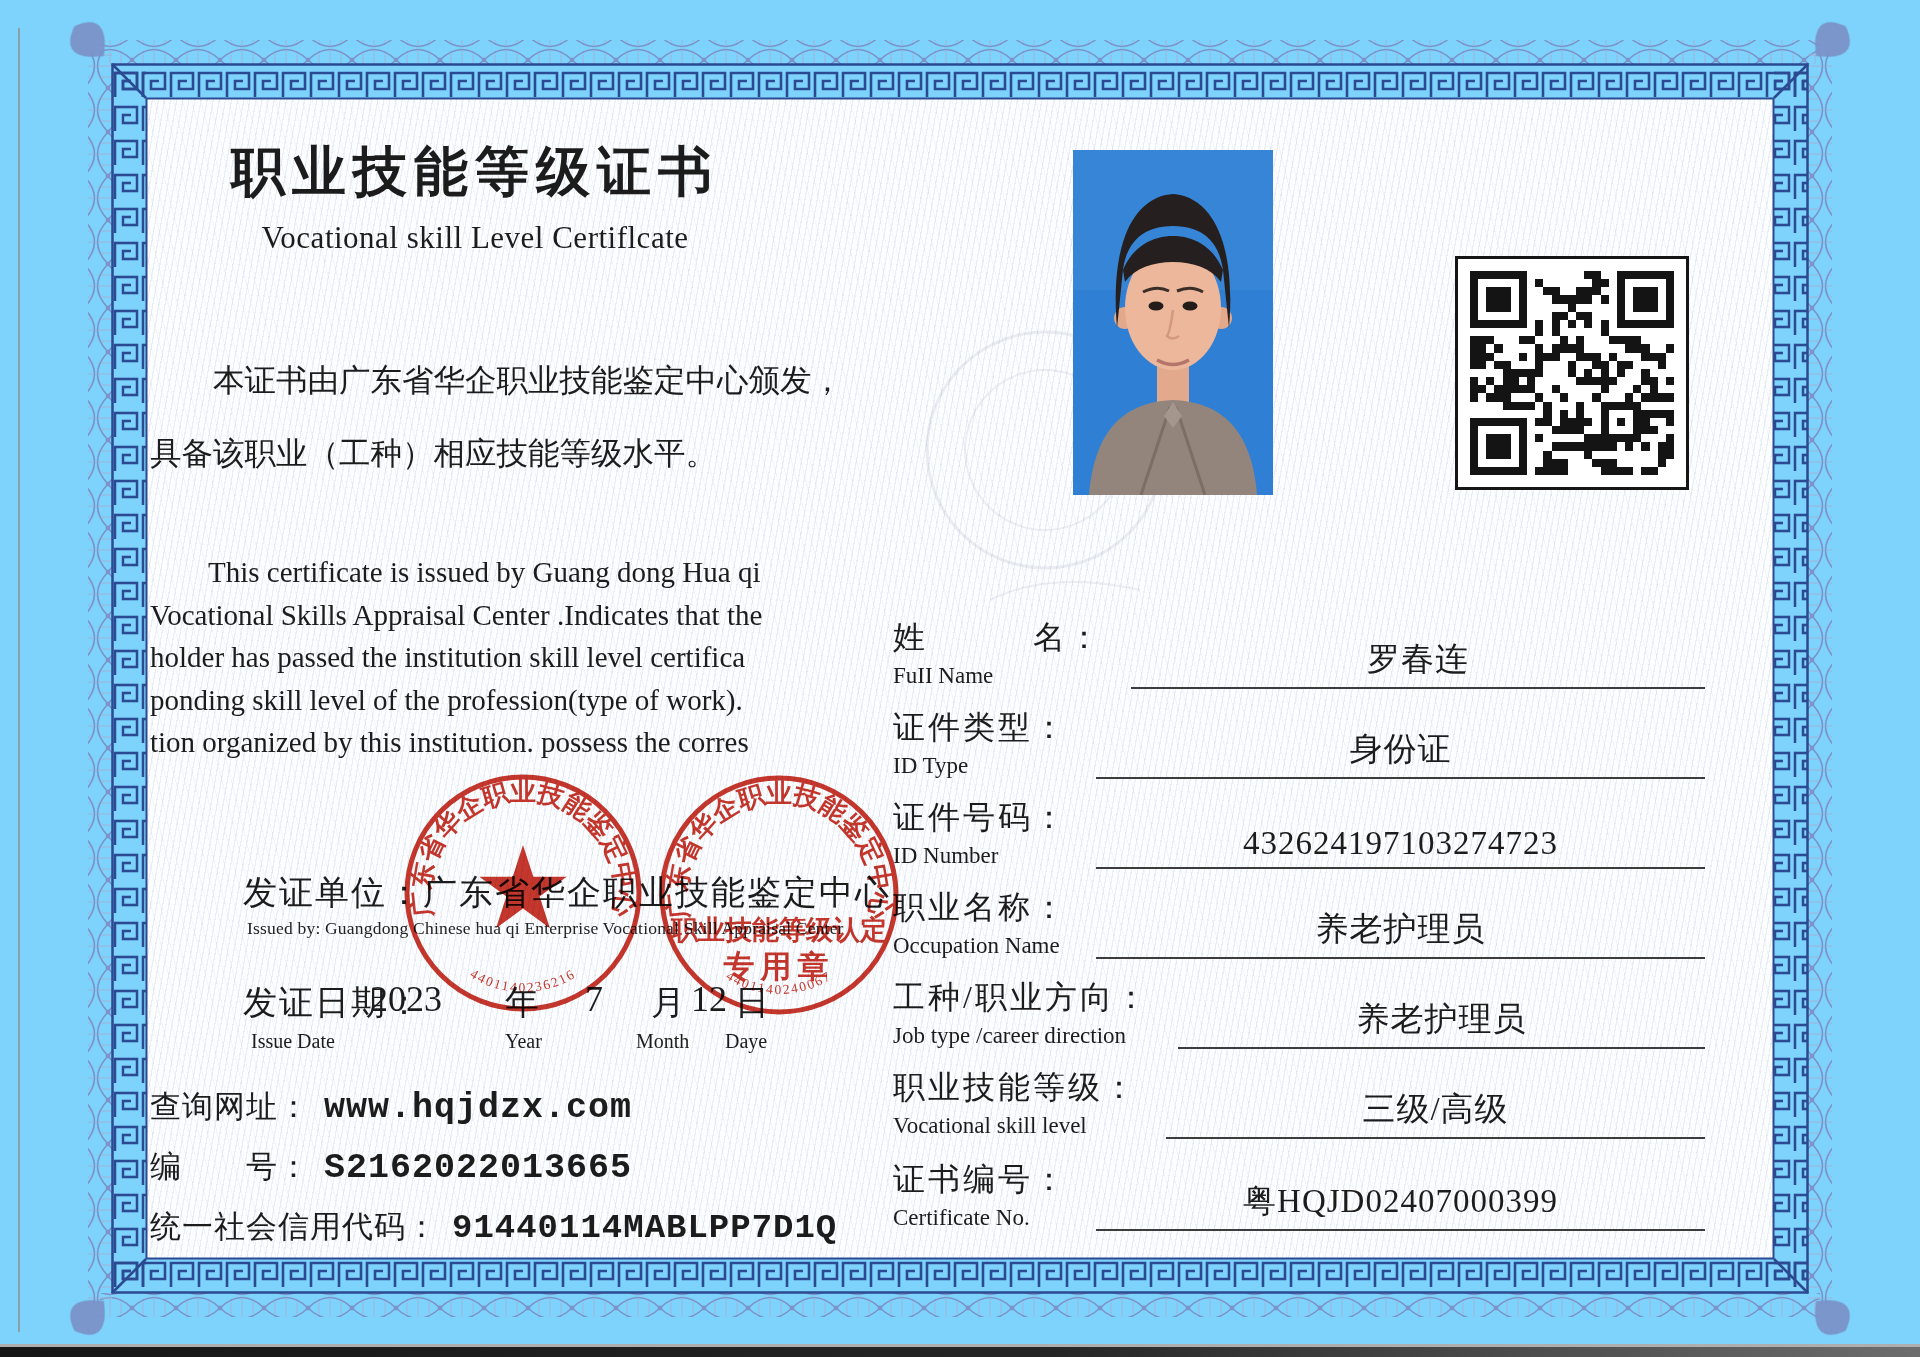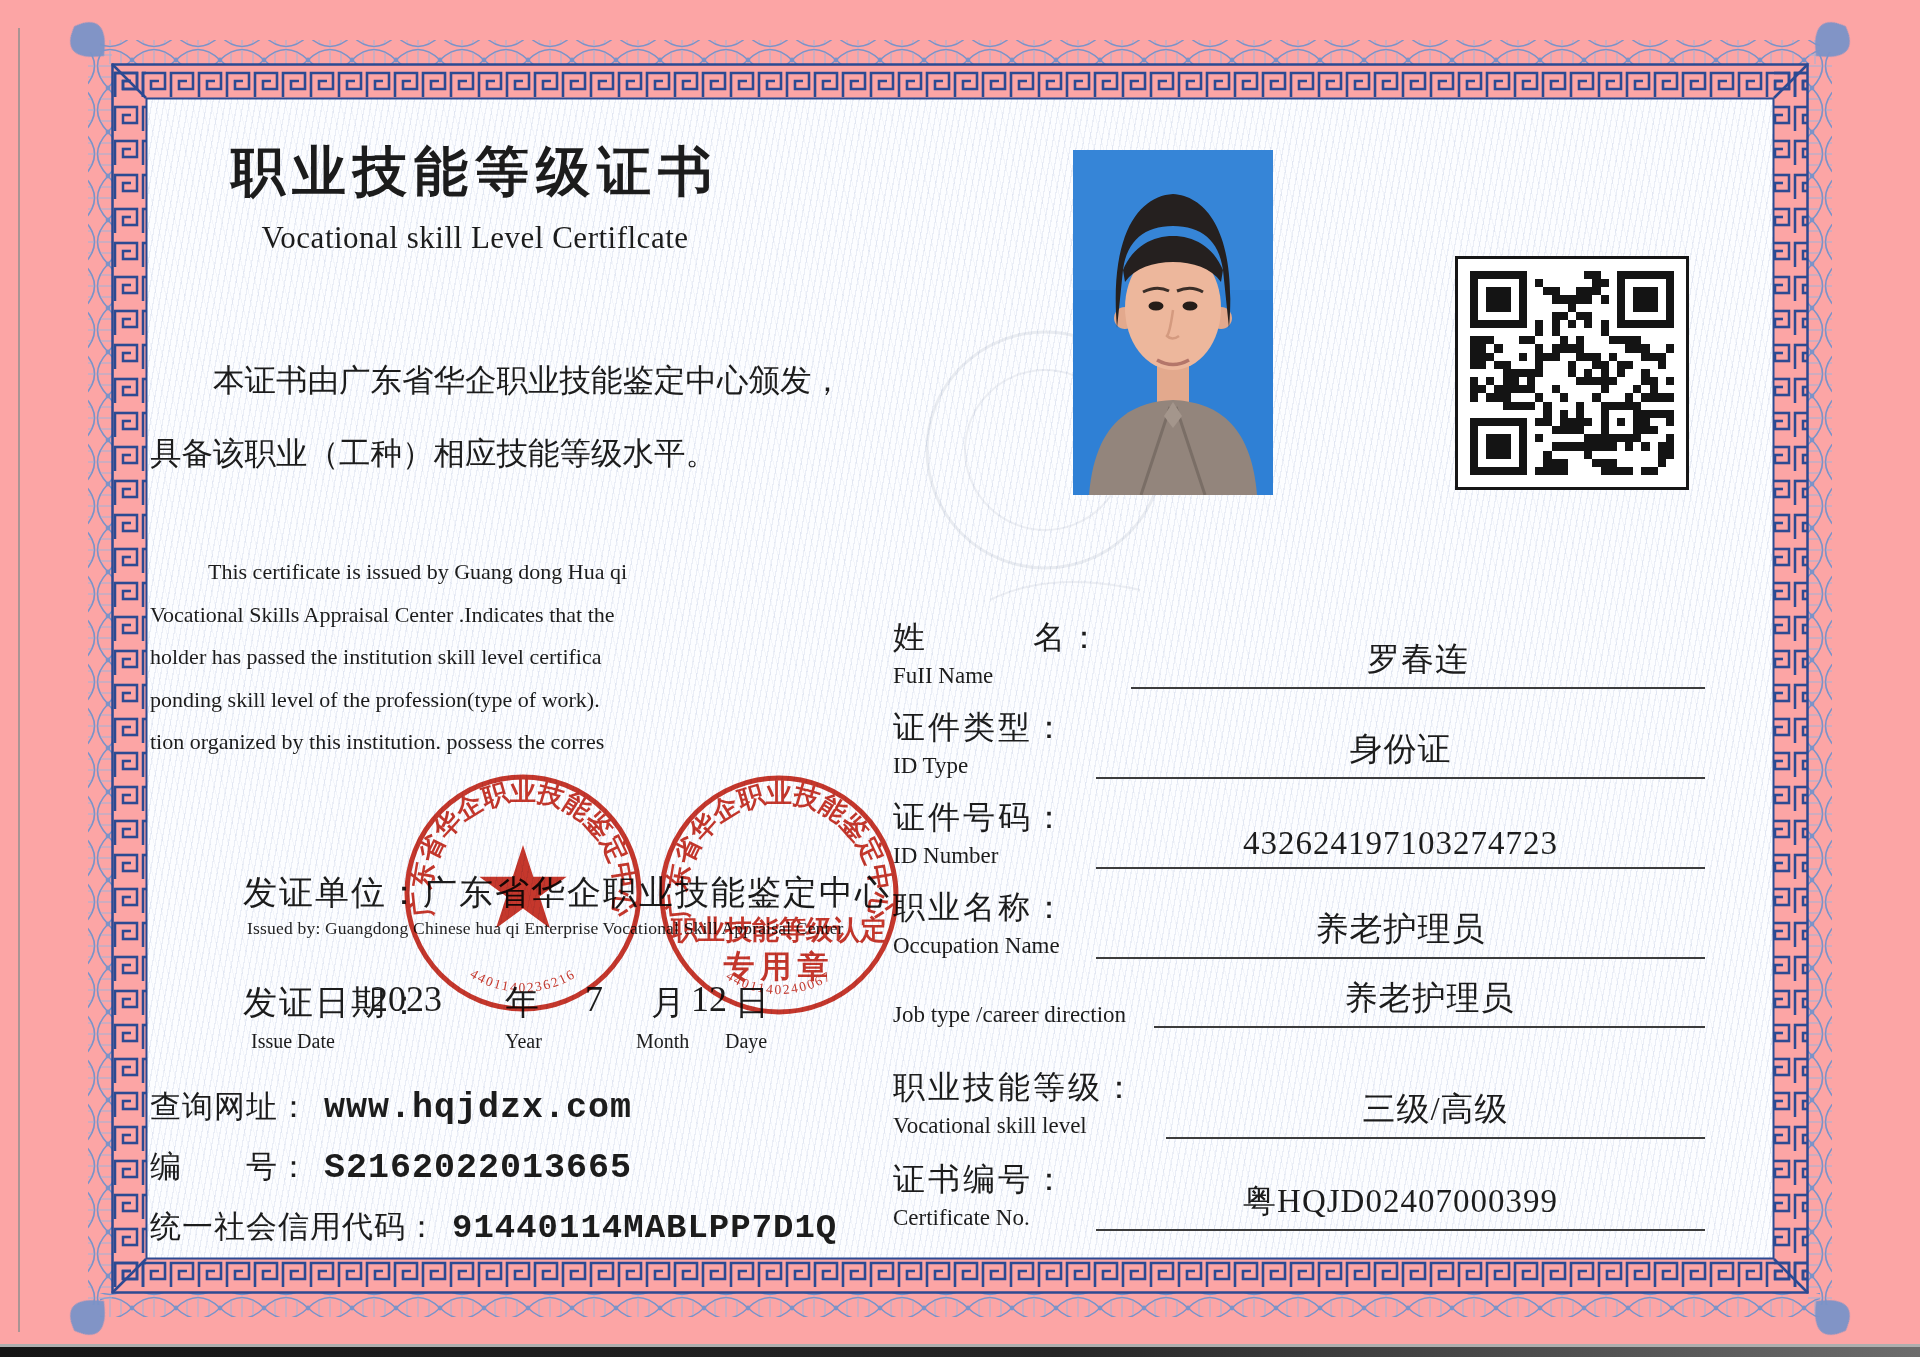--- a/index.html
+++ b/index.html
@@ -4,7 +4,7 @@
 <style>
   html,body{margin:0;padding:0;width:1920px;height:1357px;background:#ffffff;
     font-family:"Liberation Serif","DejaVu Serif",serif;color:#1c1c1c;overflow:hidden;}
-  #page{position:relative;width:1920px;height:1357px;background:#fca5a5;}
+  #page{position:relative;width:1920px;height:1357px;background:#7dd3fc;}
 
   
   .inner-bg{position:absolute;left:146px;top:98px;width:1628px;height:1161px;

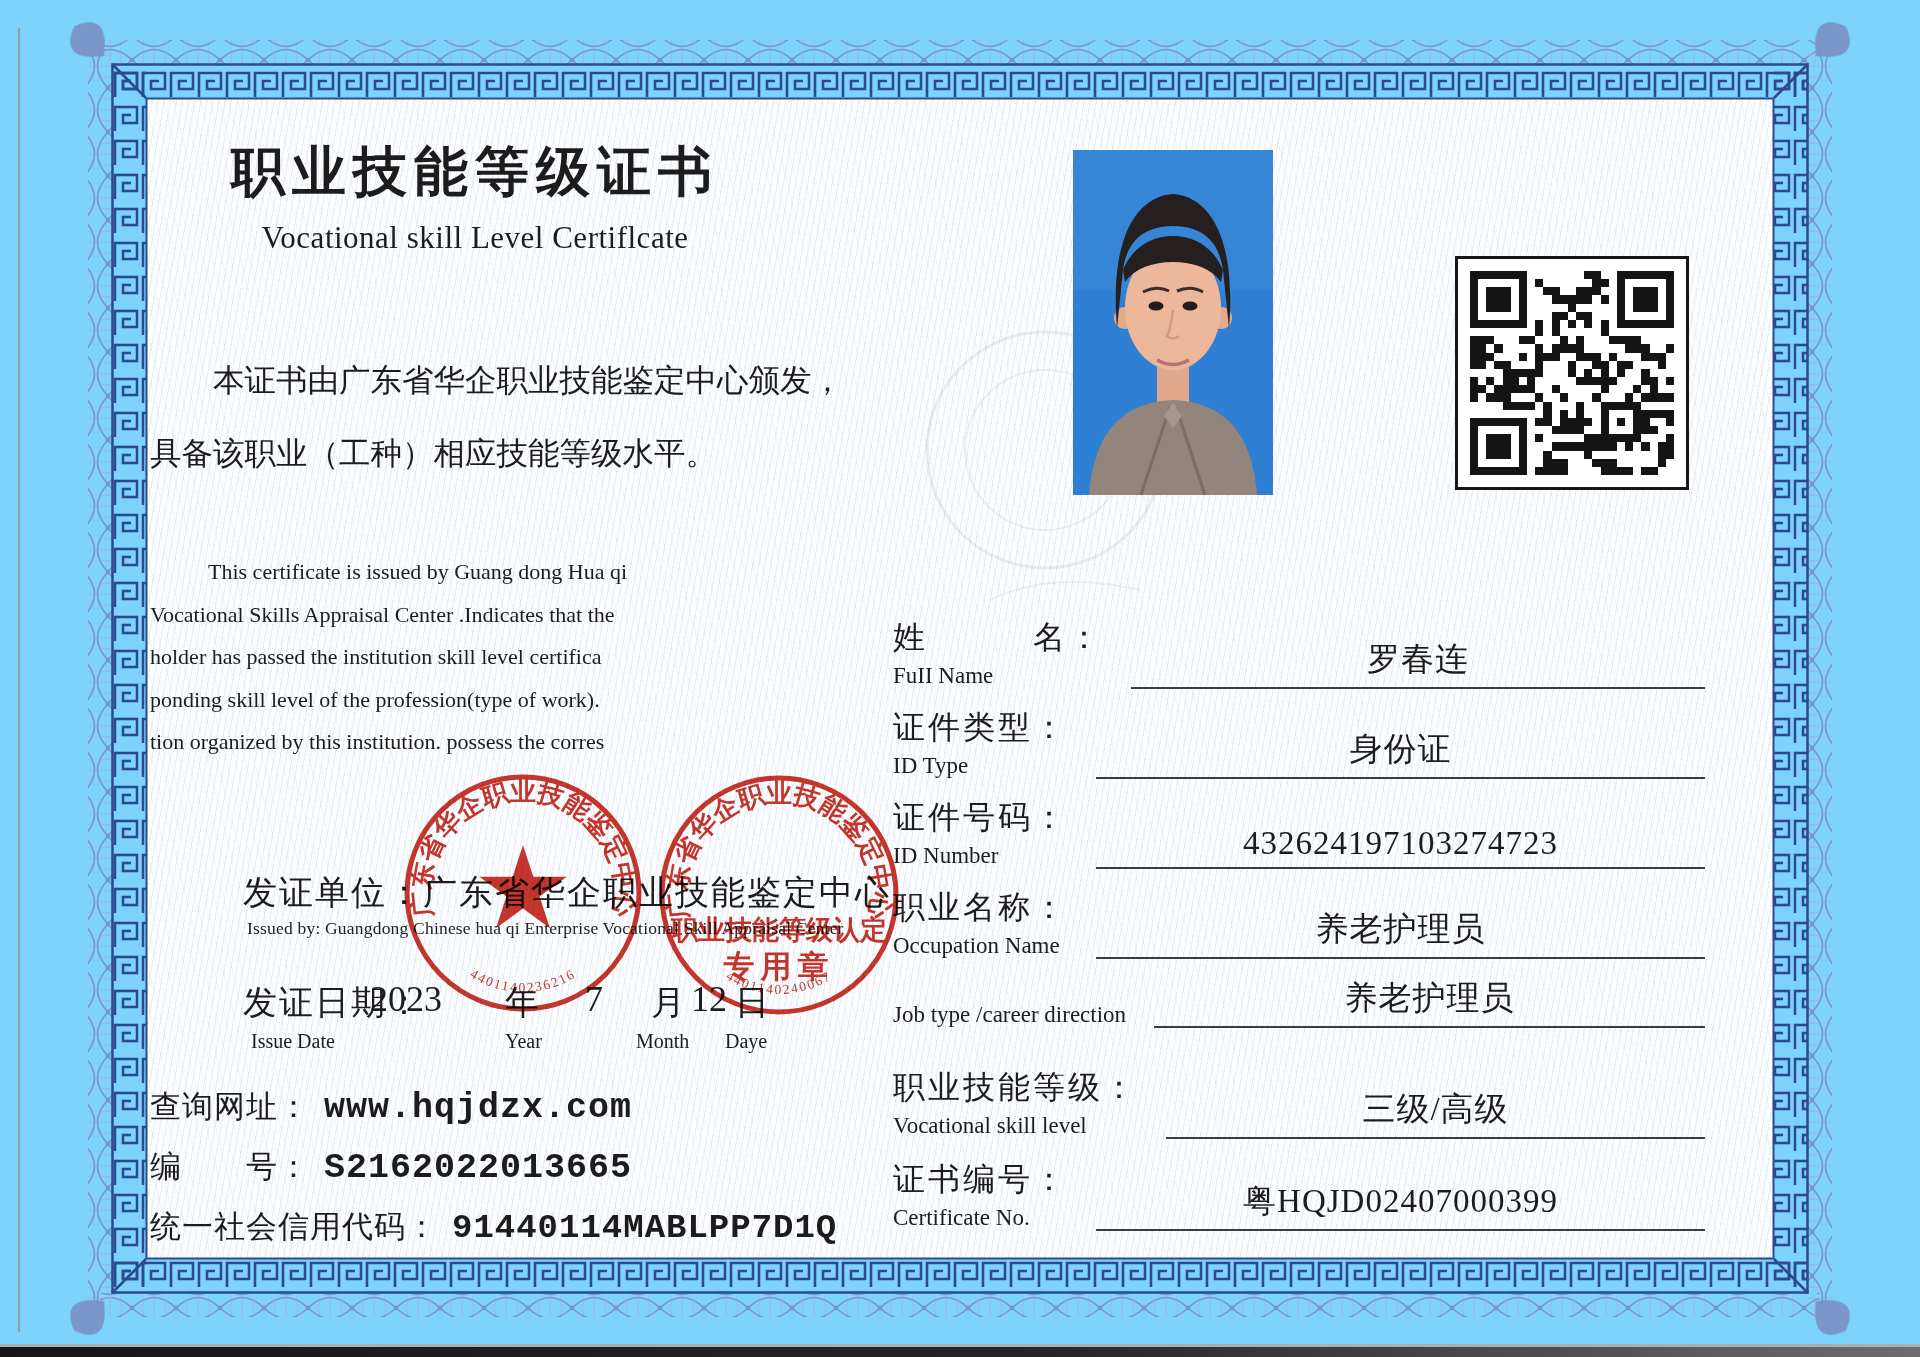--- a/index.html
+++ b/index.html
@@ -22,7 +22,7 @@
   .para-zh{left:150px;top:344px;width:678px;font-size:31.5px;line-height:73px;}
   .para-zh .line{white-space:nowrap;}
   .para-zh .indent{text-indent:63px;}
-  .para-en{left:150px;top:551px;width:678px;font-size:22px;line-height:42.5px;}
+  .para-en{left:150px;top:551px;width:678px;font-size:29px;line-height:42.5px;}
   .para-en .indent{text-indent:58px;}
 
   .issuer-row{left:243px;top:870px;white-space:nowrap;font-size:34px;letter-spacing:2px;}

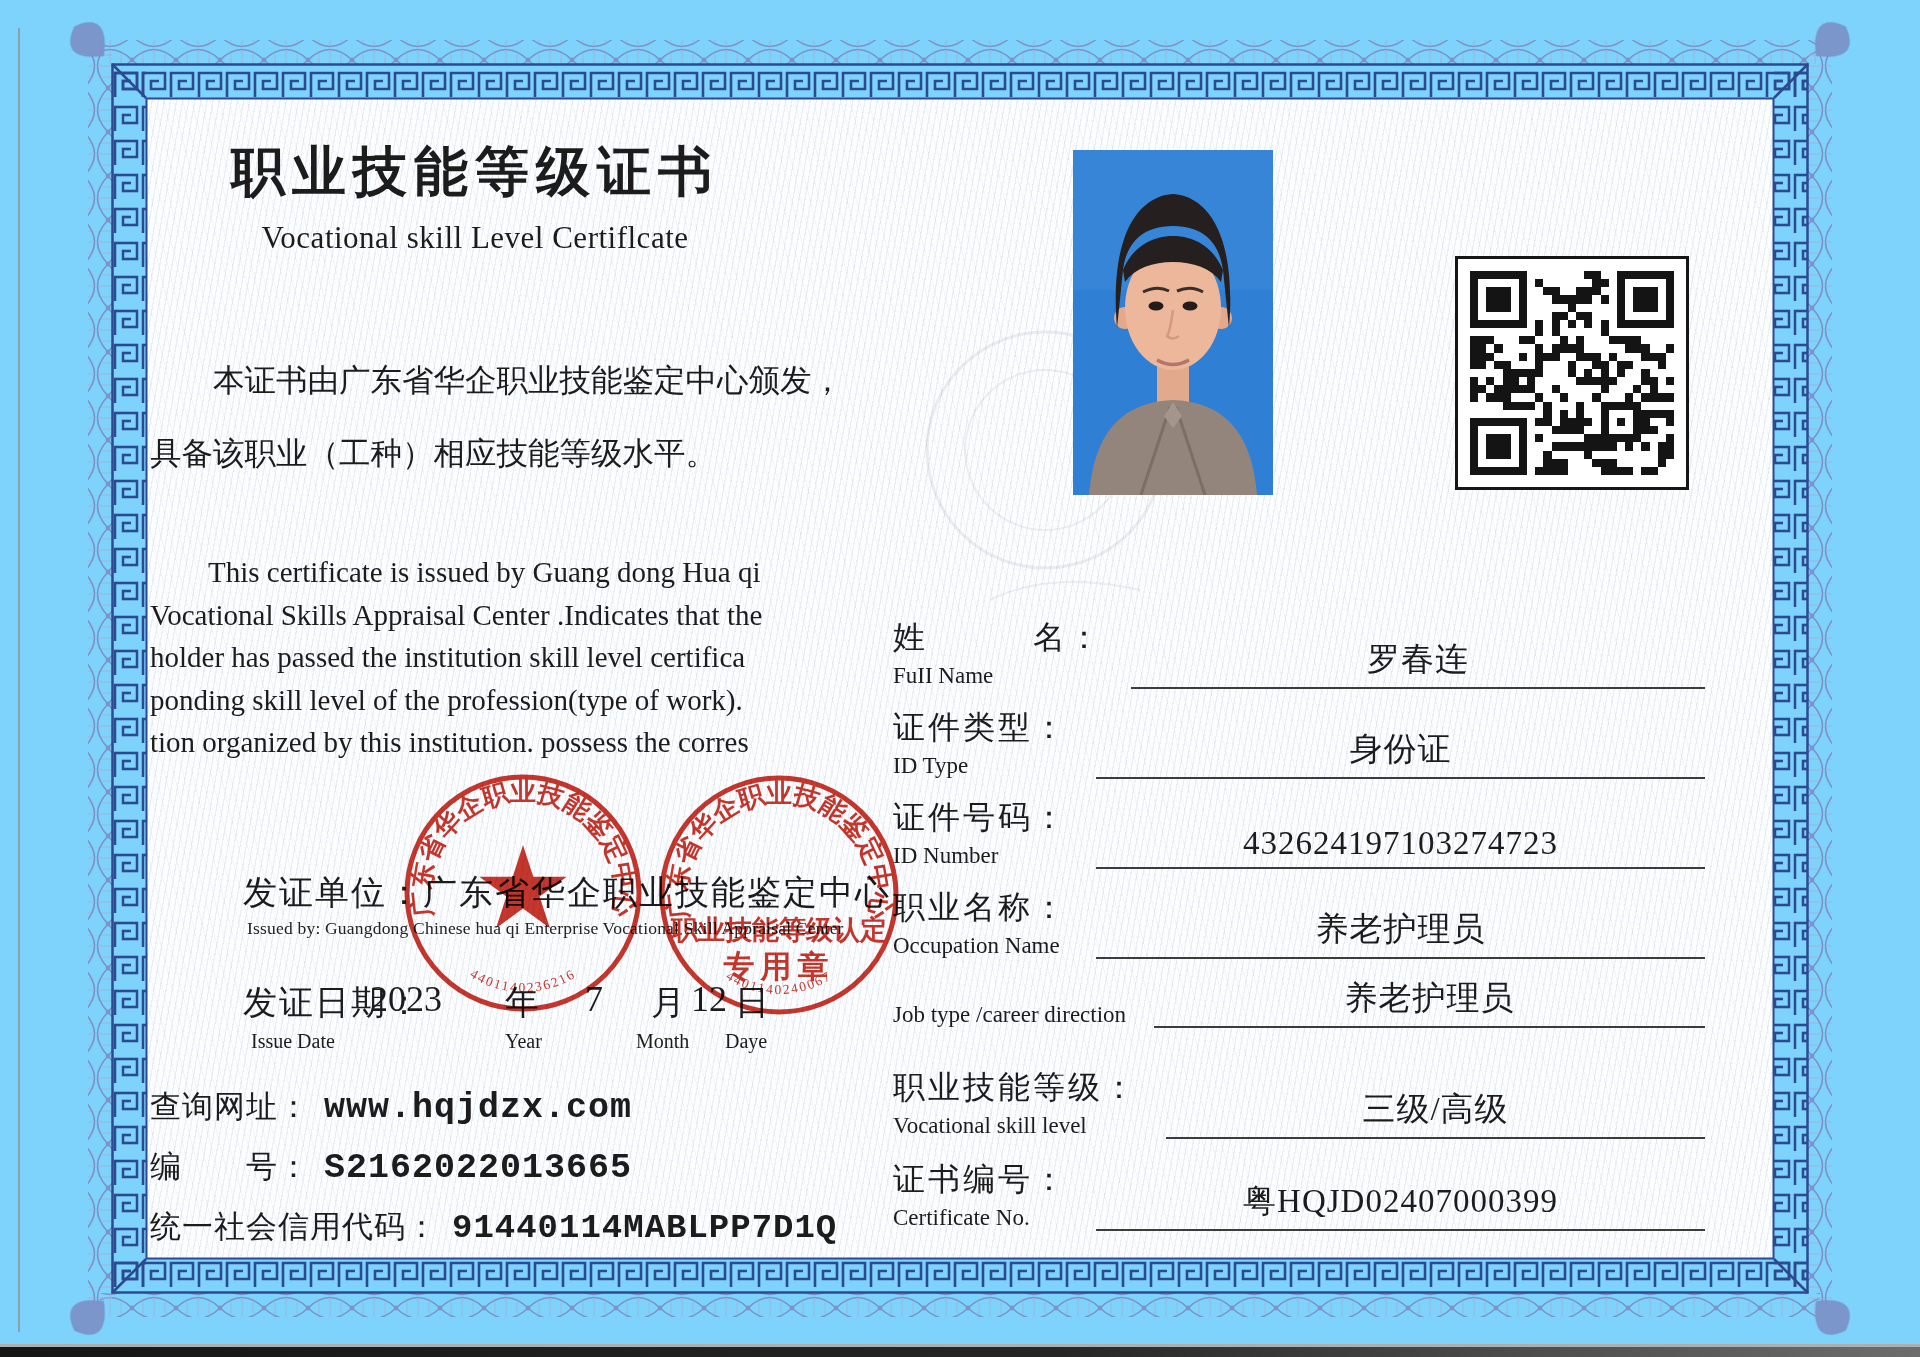--- a/index.html
+++ b/index.html
@@ -519,6 +519,7 @@
   </div>
   <div class="frow" style="top:976px">
     <div class="flabel">
+        <div class="fzh">工种/职业方向：</div>
       <div class="fen">Job type /career direction</div>
       </div>
     <div class="fline"><span class="fval">养老护理员</span></div>

